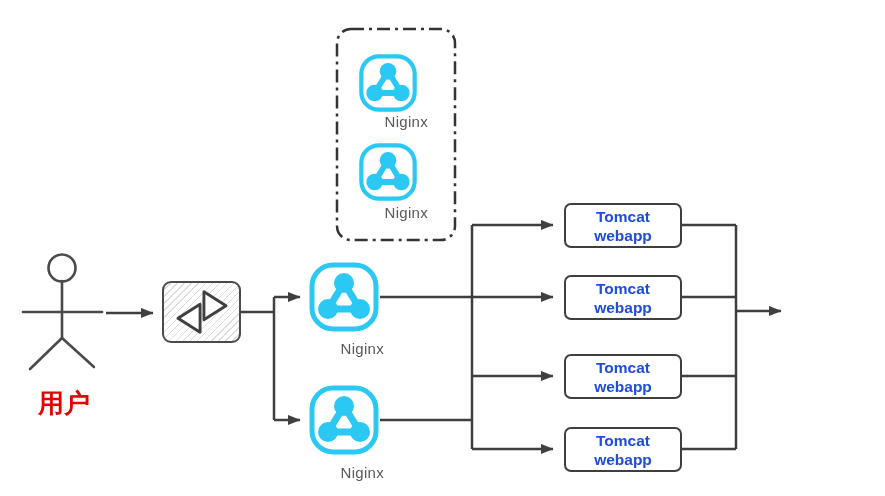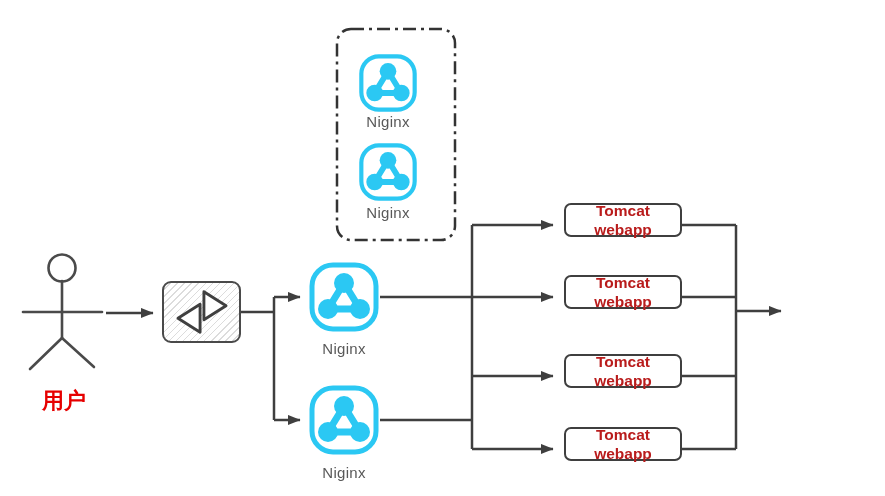--- a/index.html
+++ b/index.html
@@ -19,7 +19,7 @@
   
   .nginx-node{display:block;}
   .nginx-label{
-    color:#595959;font-size:15px;text-align:center;letter-spacing:.3px;
+    color:#595959;font-size:15px;text-align:right;letter-spacing:.3px;
   }
   
   .tomcat-box{

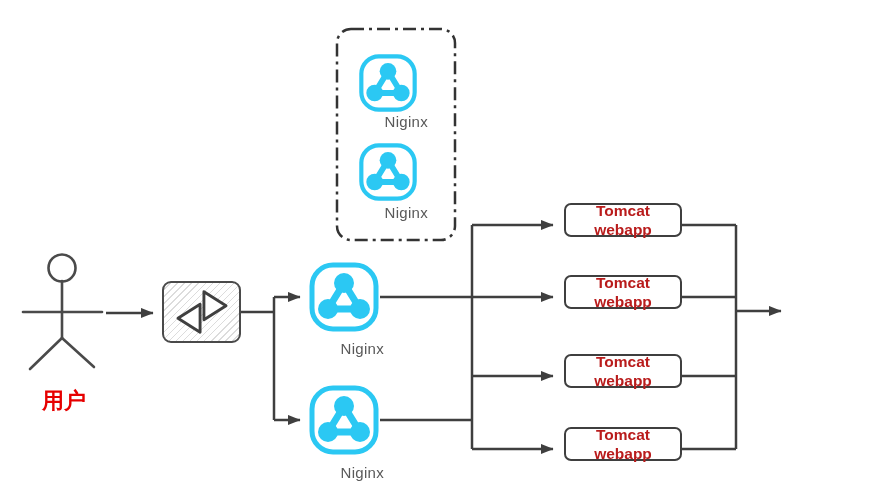--- a/index.html
+++ b/index.html
@@ -23,10 +23,10 @@
   }
   
   .tomcat-box{
-    left:564px;width:118px;height:34px;box-sizing:border-box;
+    left:564px;width:118px;height:45px;box-sizing:border-box;
     border:2.5px solid #3f3f3f;border-radius:7px;background:#fff;
     display:flex;flex-direction:column;align-items:center;justify-content:center;
-    font-weight:bold;font-size:15.5px;line-height:19px;color:#b91c1c;
+    font-weight:bold;font-size:15.5px;line-height:19px;color:#1d4ed8;
   }
   .user-label{
     left:24px;top:386px;width:80px;text-align:center;

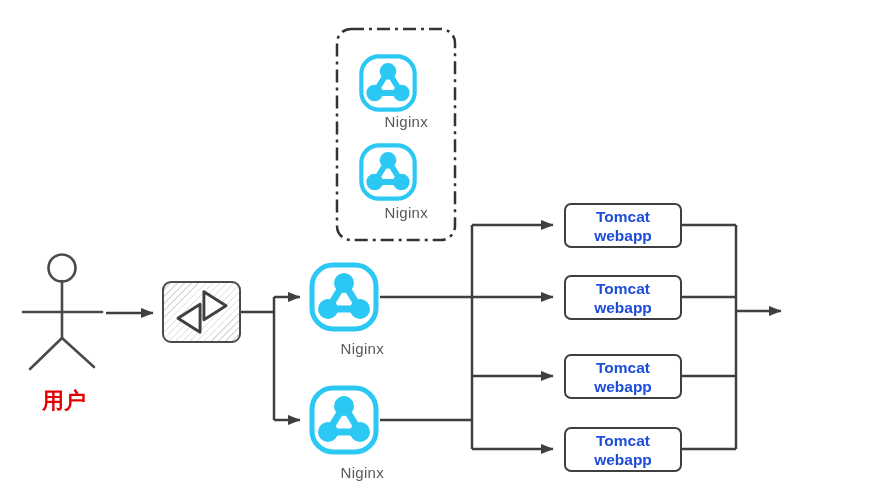--- a/index.html
+++ b/index.html
@@ -30,7 +30,7 @@
   }
   .user-label{
     left:24px;top:386px;width:80px;text-align:center;
-    color:#e60000;font-weight:bold;font-size:22px;
+    color:#e60000;font-weight:bold;font-size:26px;
   }
 </style>
 </head>

